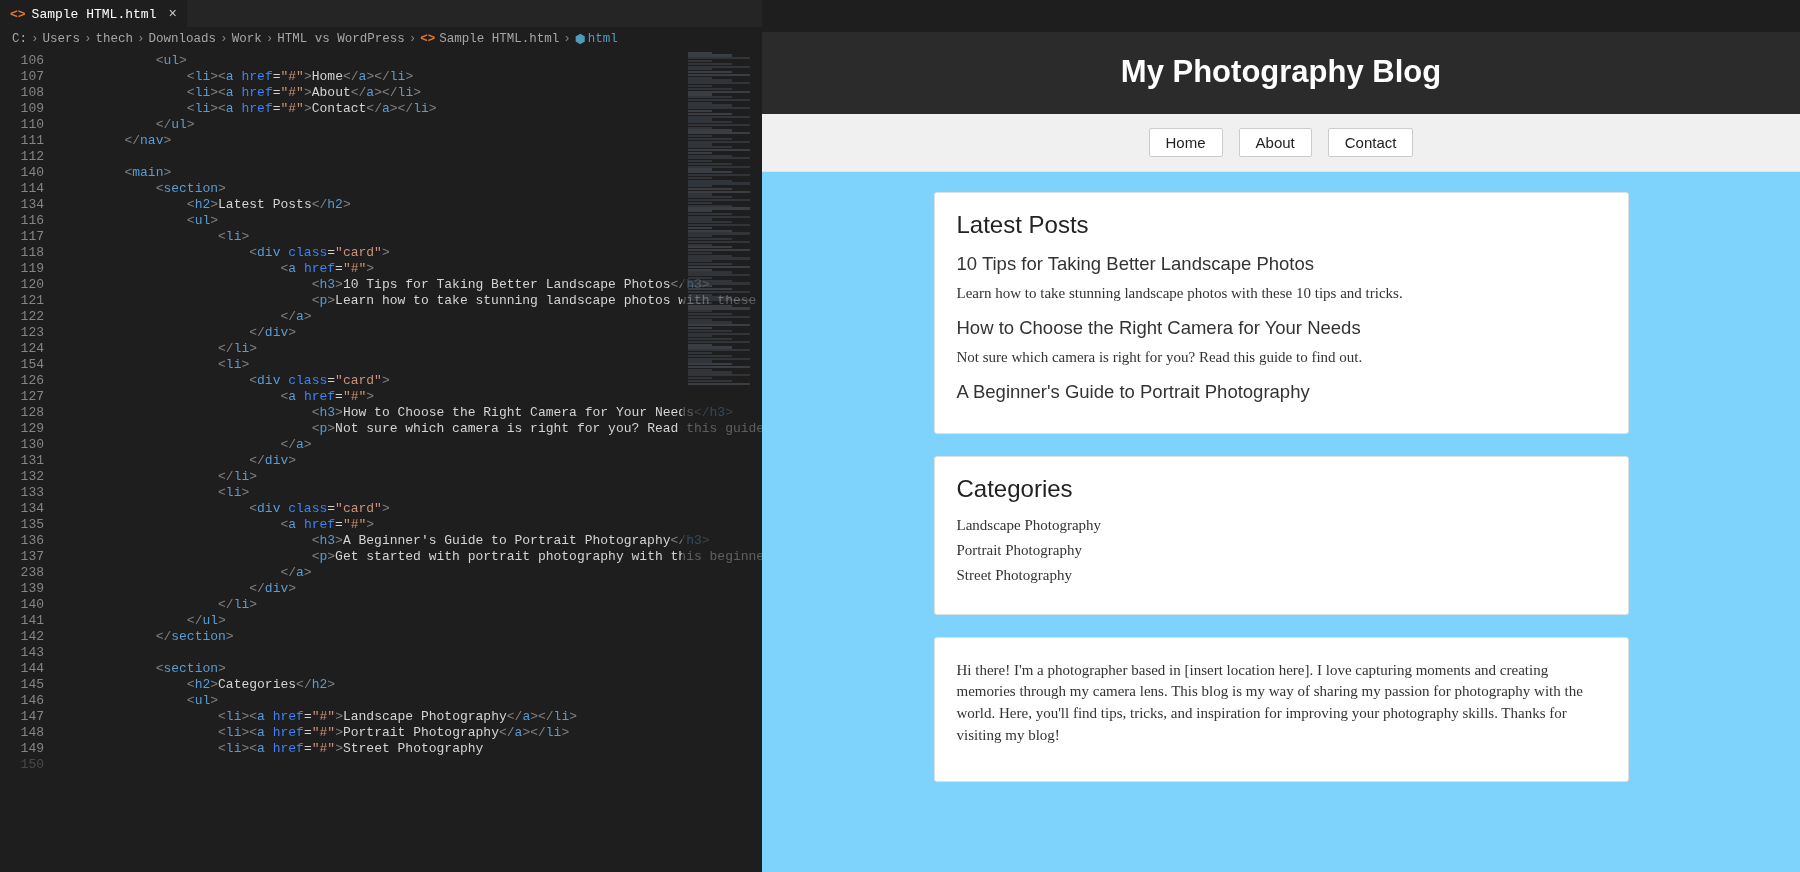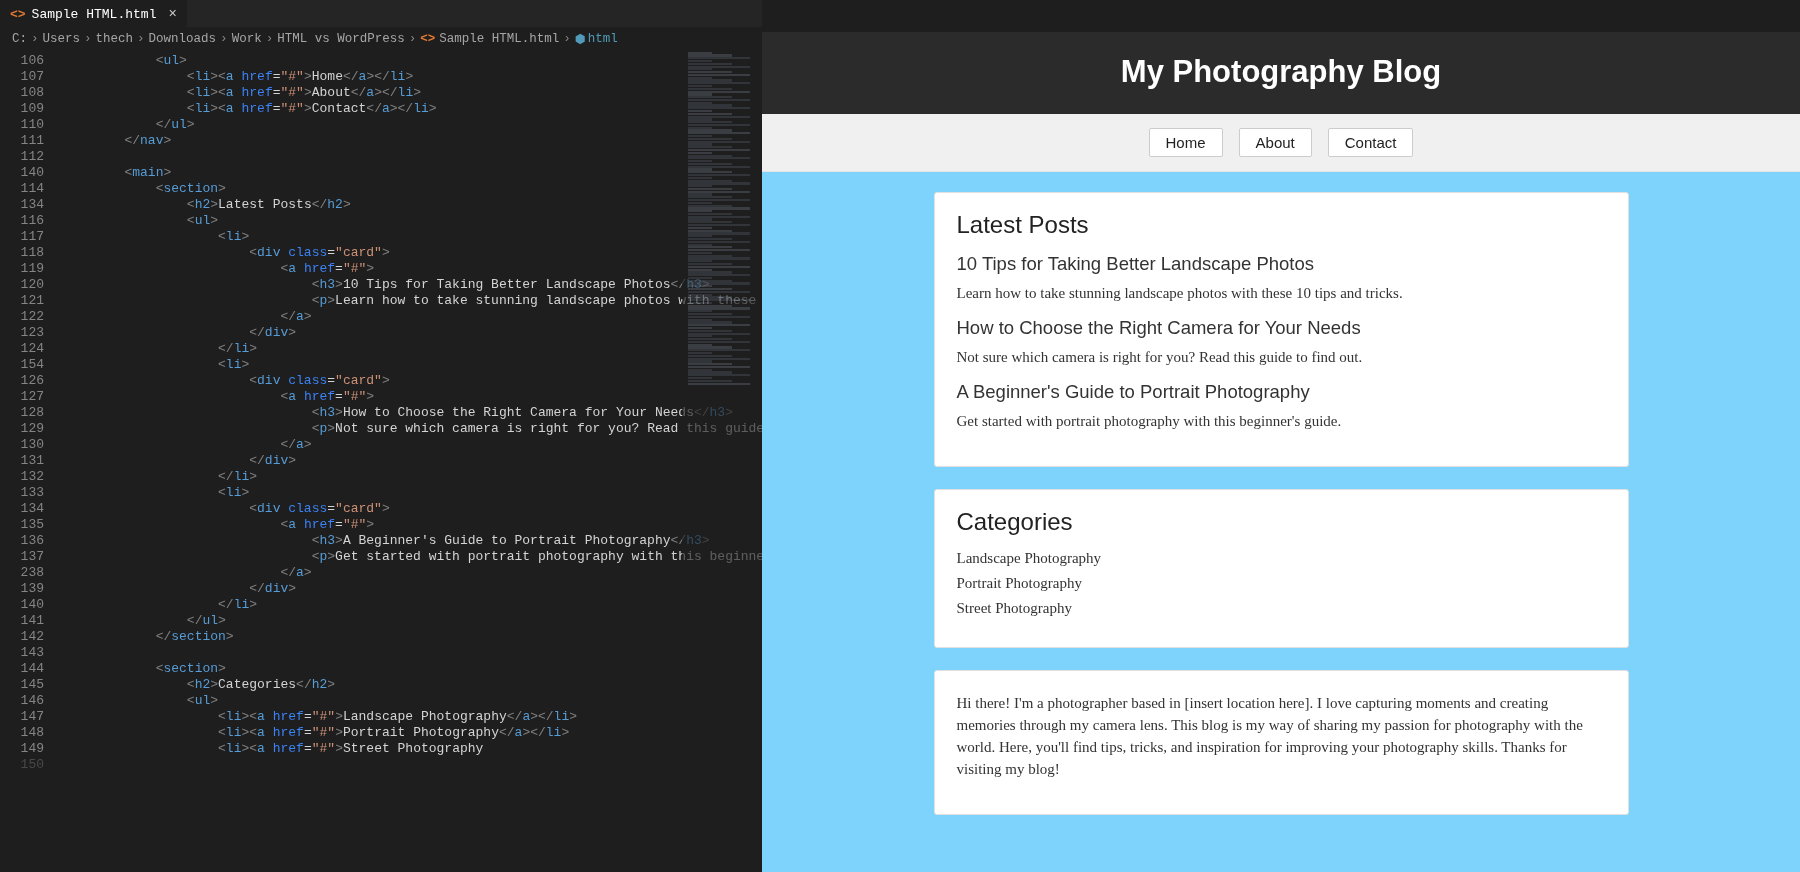--- a/index.html
+++ b/index.html
@@ -272,7 +272,6 @@
           <h3>How to Choose the Right Camera for Your Needs</h3>
           <p>Not sure which camera is right for you? Read this guide to find out.</p>
           <h3>A Beginner's Guide to Portrait Photography</h3>
-          <p>Get started with portrait photography with this beginner's guide.</p>
         </div>
     </div>
 

